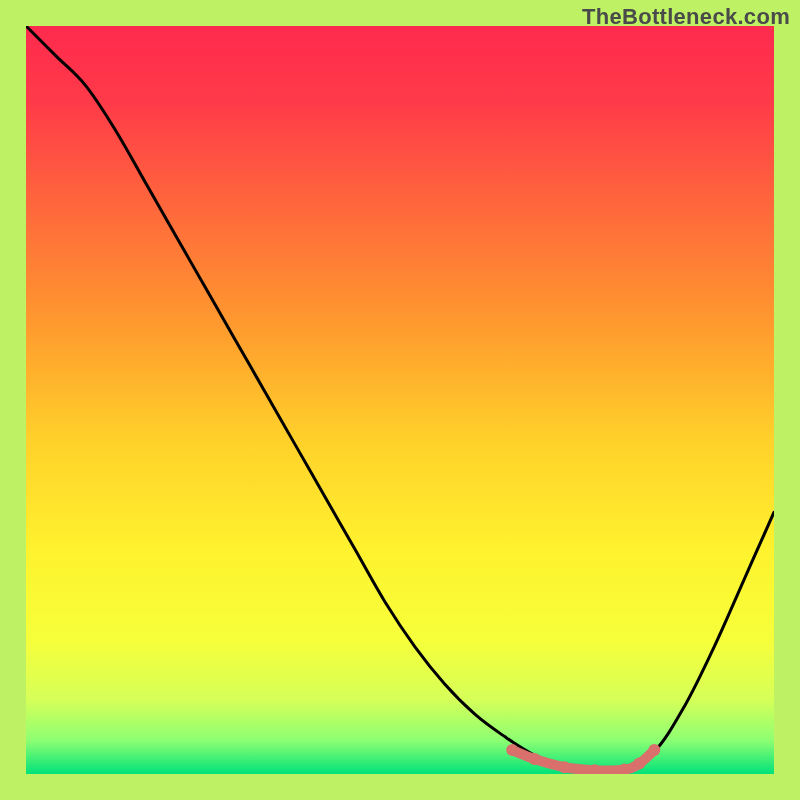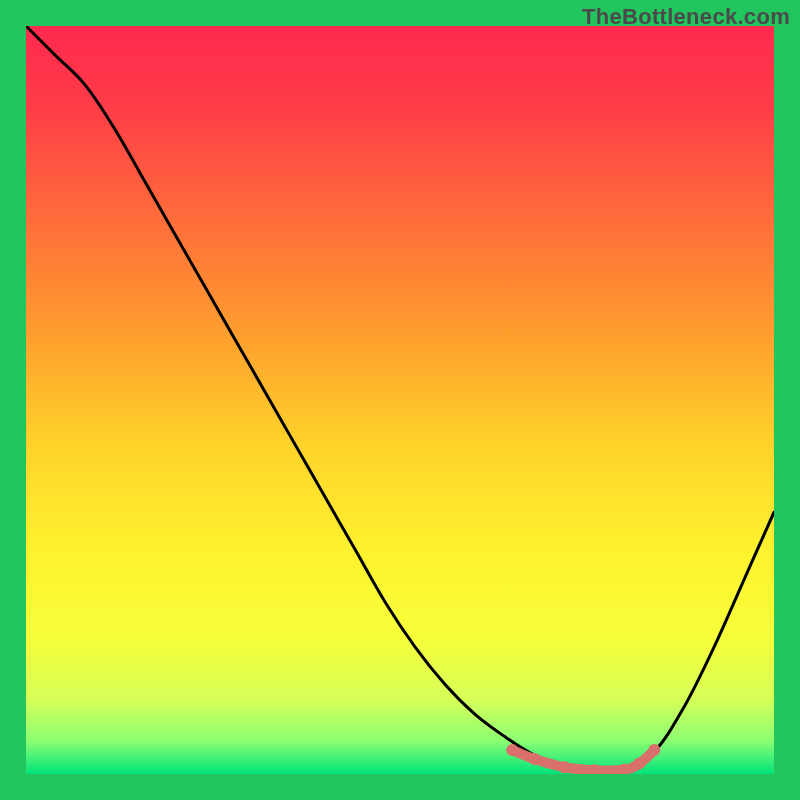--- a/index.html
+++ b/index.html
@@ -17,7 +17,7 @@
     top: 0;
     width: 800px;
     height: 800px;
-    background: #22c55e;
+    background: #bef264;
   }
   .watermark {
     position: absolute;

